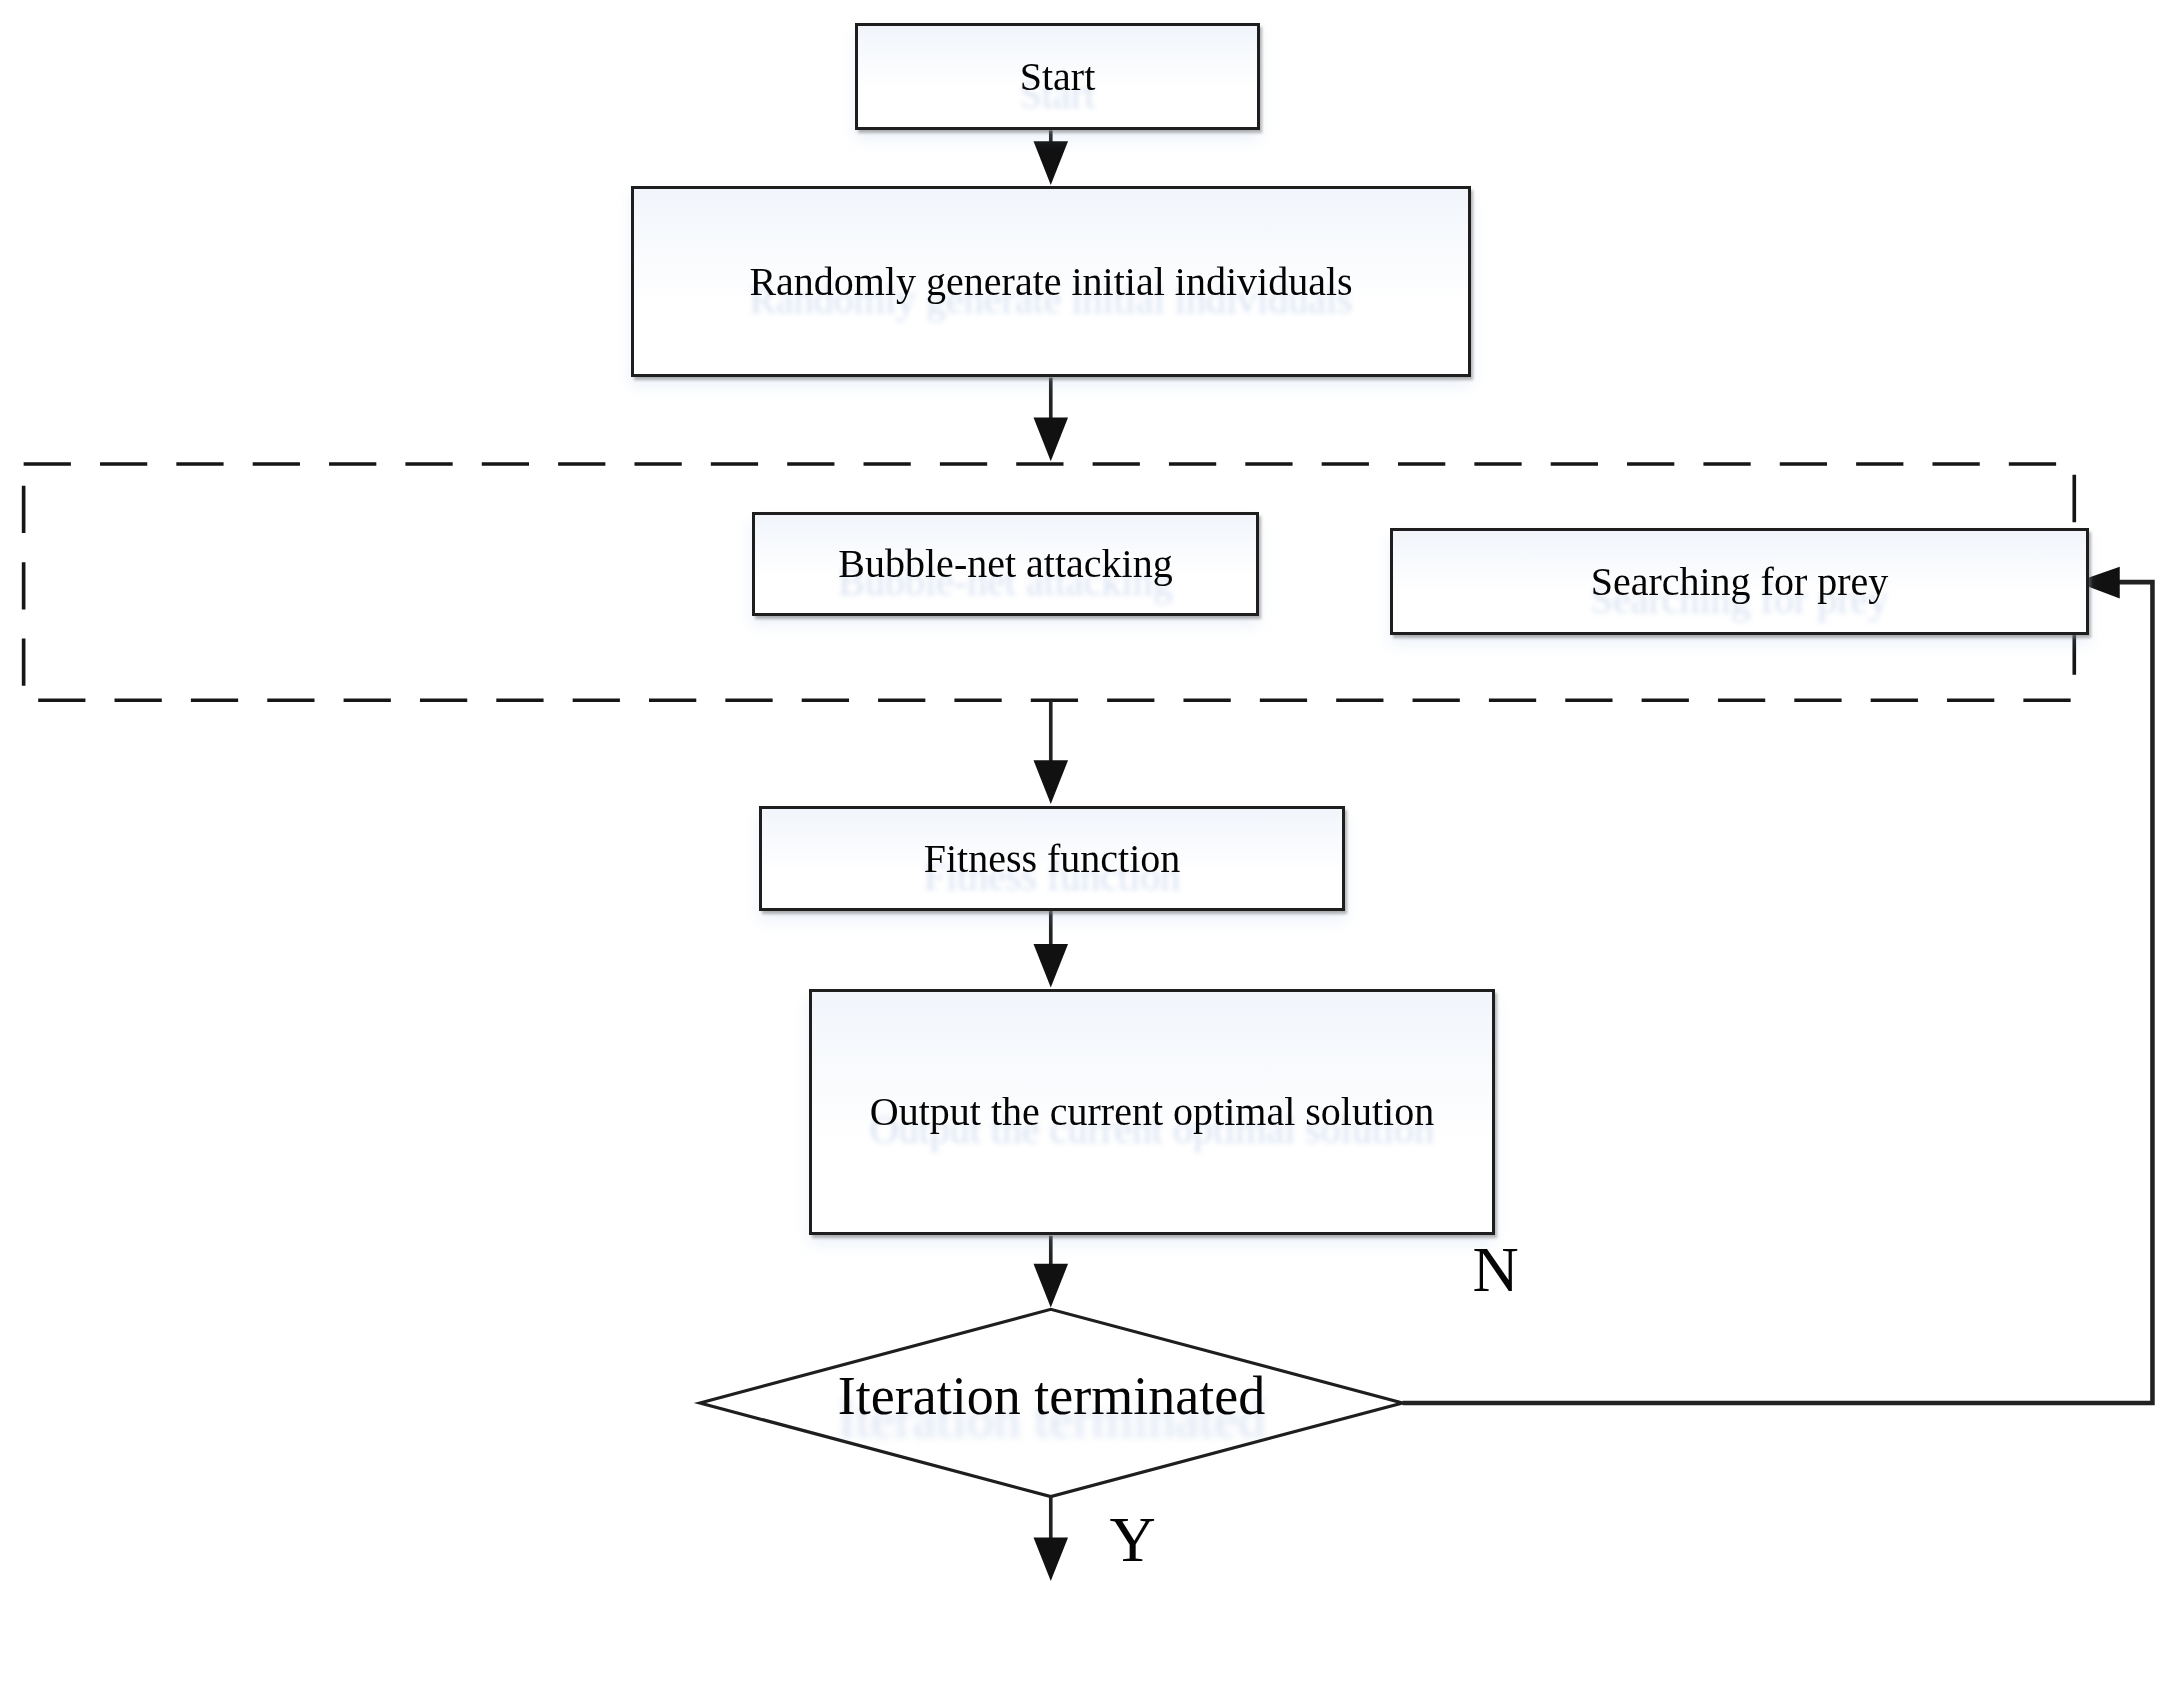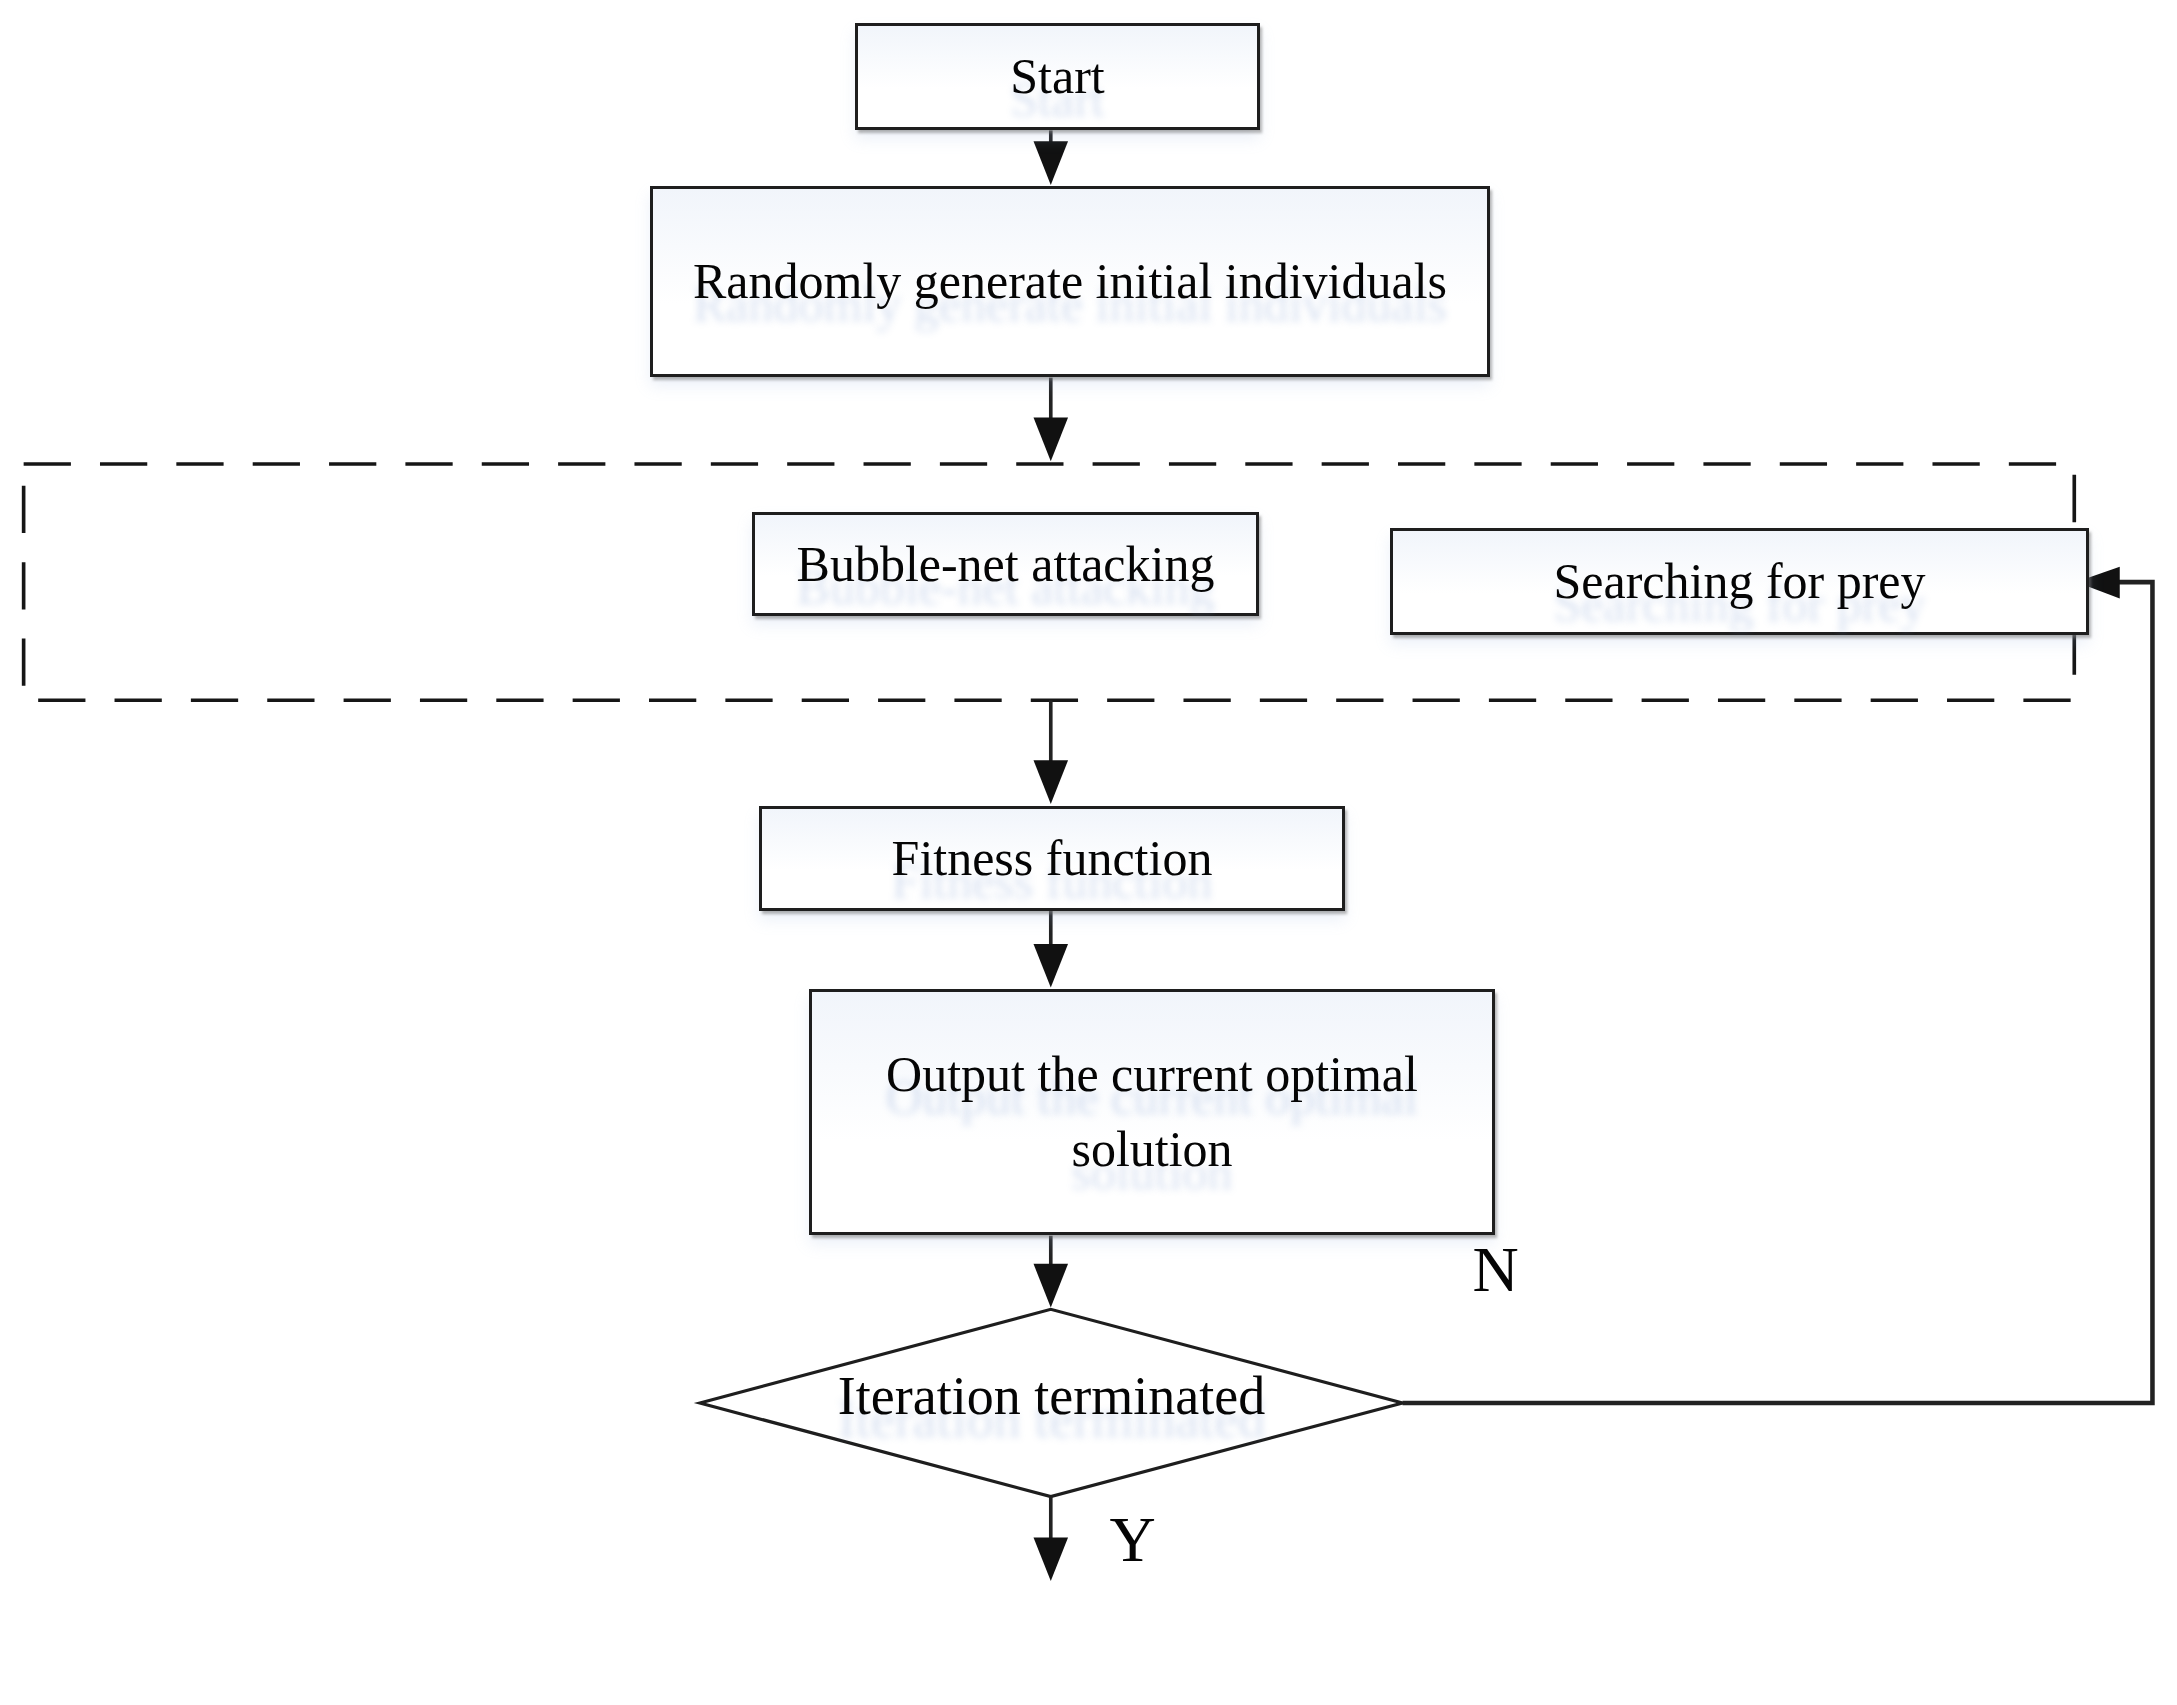--- a/index.html
+++ b/index.html
@@ -26,8 +26,8 @@
     display: flex;
     align-items: center;
     justify-content: center;
-    text-align: center;
-    font-size: 50px;
+    text-align: left;
+    font-size: 40px;
     line-height: 1.5;
   }
   .node-label {

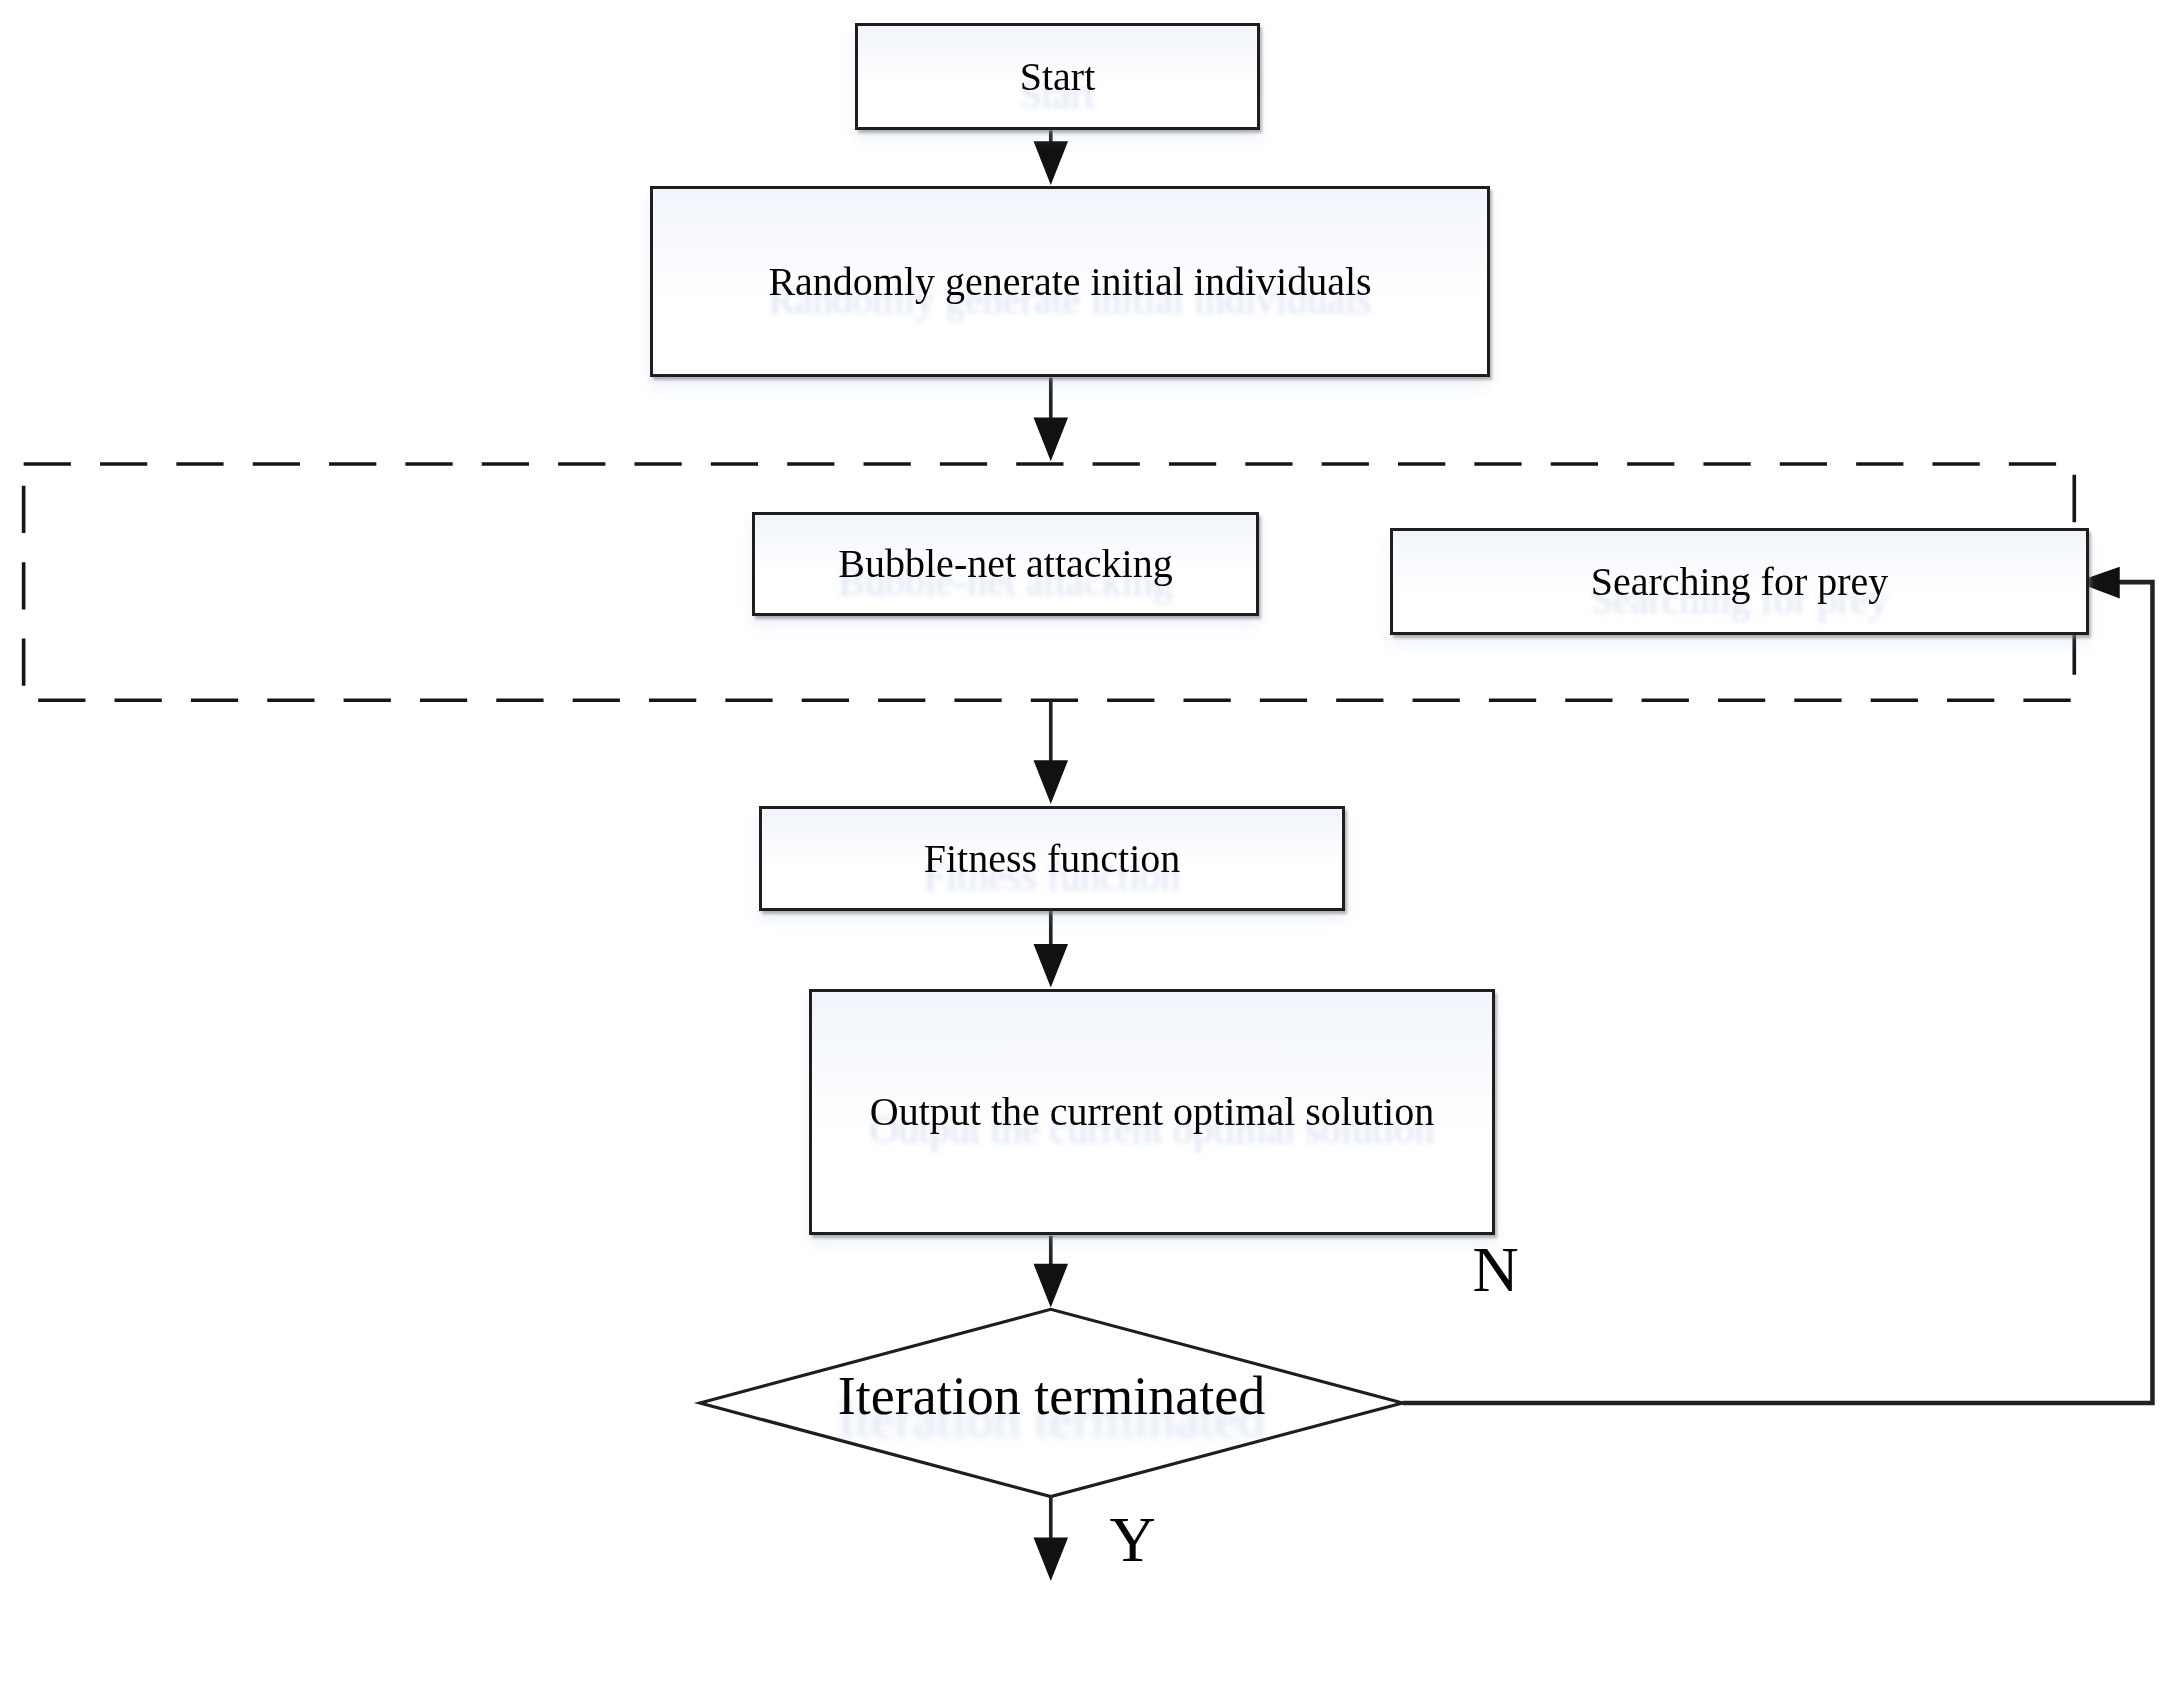--- a/index.html
+++ b/index.html
@@ -92,7 +92,7 @@
     <span class="node-label">Start</span>
   </div>
 
-  <div class="node" style="left:631px; top:186px; width:840px; height:191px;margin-left:19px;">
+  <div class="node" style="left:631px; top:186px; width:840px; height:191px;">
     <span class="node-label">Randomly generate initial individuals</span>
   </div>
 

